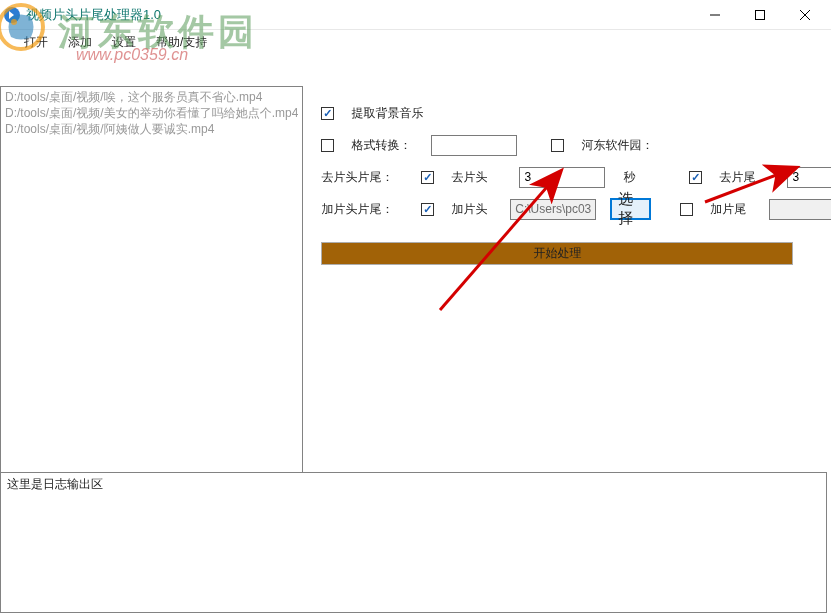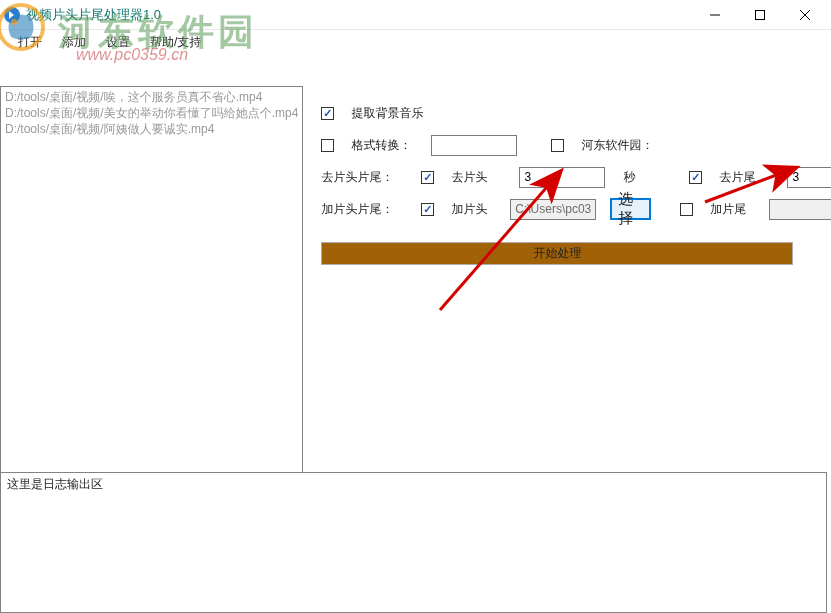--- a/index.html
+++ b/index.html
@@ -13,7 +13,7 @@
     .titlebar-btn { width: 45px; height: 30px; display: flex; align-items: center; justify-content: center; color: #222; }
     .titlebar-btn svg { width: 10px; height: 10px; }
     
-    .menubar { height: 24px; display: flex; align-items: center; padding: 0 12px; font-size: 12px; color: #222; gap: 8px; }
+    .menubar { height: 24px; display: flex; align-items: center; padding: 0 12px; font-size: 12px; color: #222; gap: 8px; margin-left: 6px; }
     .menu-item { padding: 2px 6px; }
     
     .content { display: flex; height: calc(100% - 30px - 24px - 145px); margin-top: 32px; }

